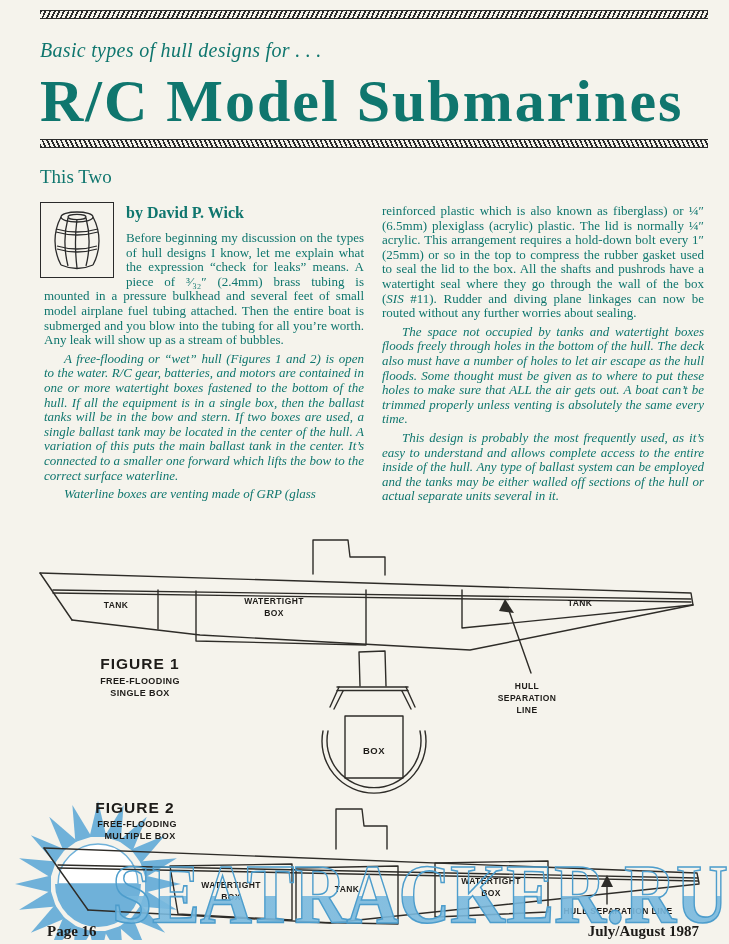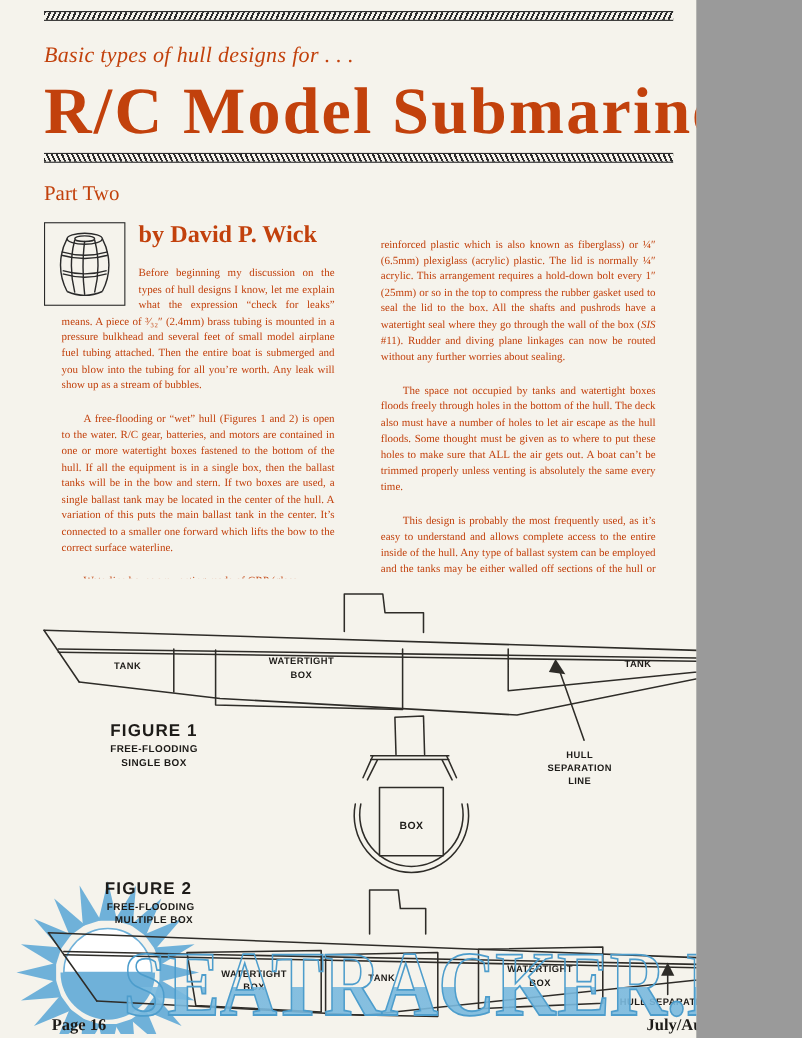--- a/index.html
+++ b/index.html
@@ -4,8 +4,8 @@
 <style>
   html,body{margin:0;padding:0;background:#9a9a9a;}
   .page{
-    position:relative;width:633px;height:944px;box-sizing:border-box;
-    background:#f5f3ec;color:#c2410c;overflow:hidden;
+    position:relative;width:729px;height:944px;box-sizing:border-box;
+    background:#f5f3ec;color:#0f766e;overflow:hidden;
     padding:0 21px 0 40px;
     font-family:"Liberation Serif", serif;
   }

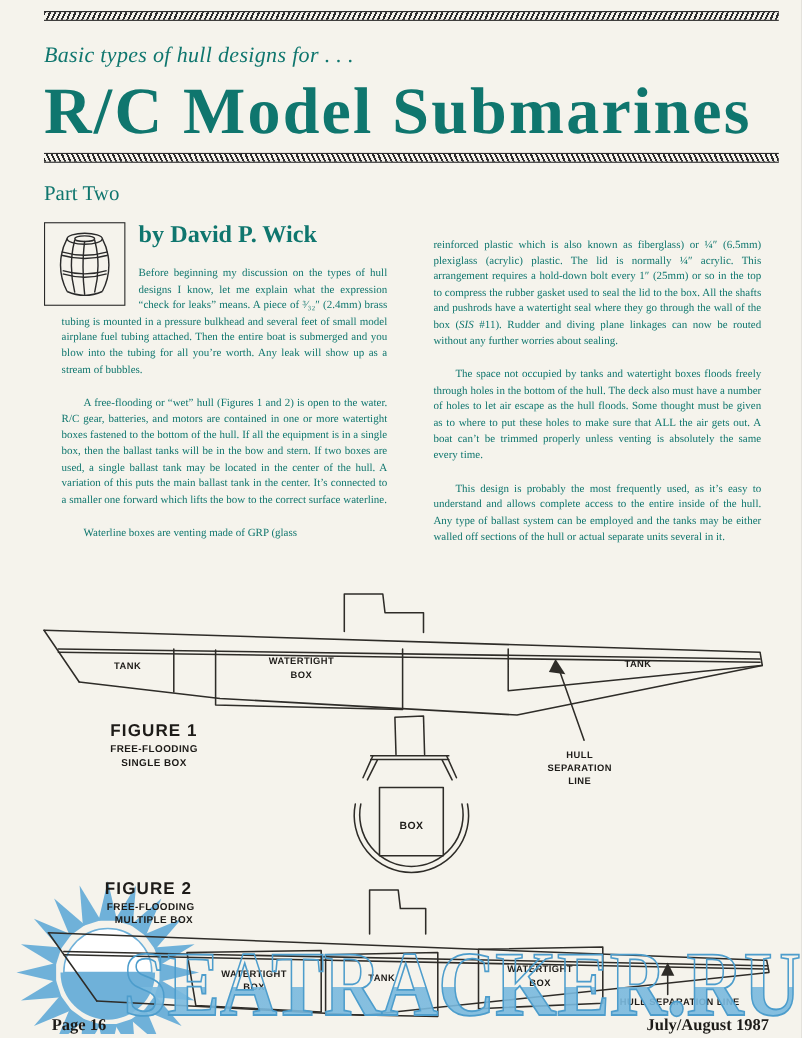--- a/index.html
+++ b/index.html
@@ -52,7 +52,7 @@
 
   <div class="rope rope-mid"></div>
 
-  <div class="part">Part Two</div>
+  <div class="part">This Two</div>
 
   <div class="columns">
     <div class="col-left">

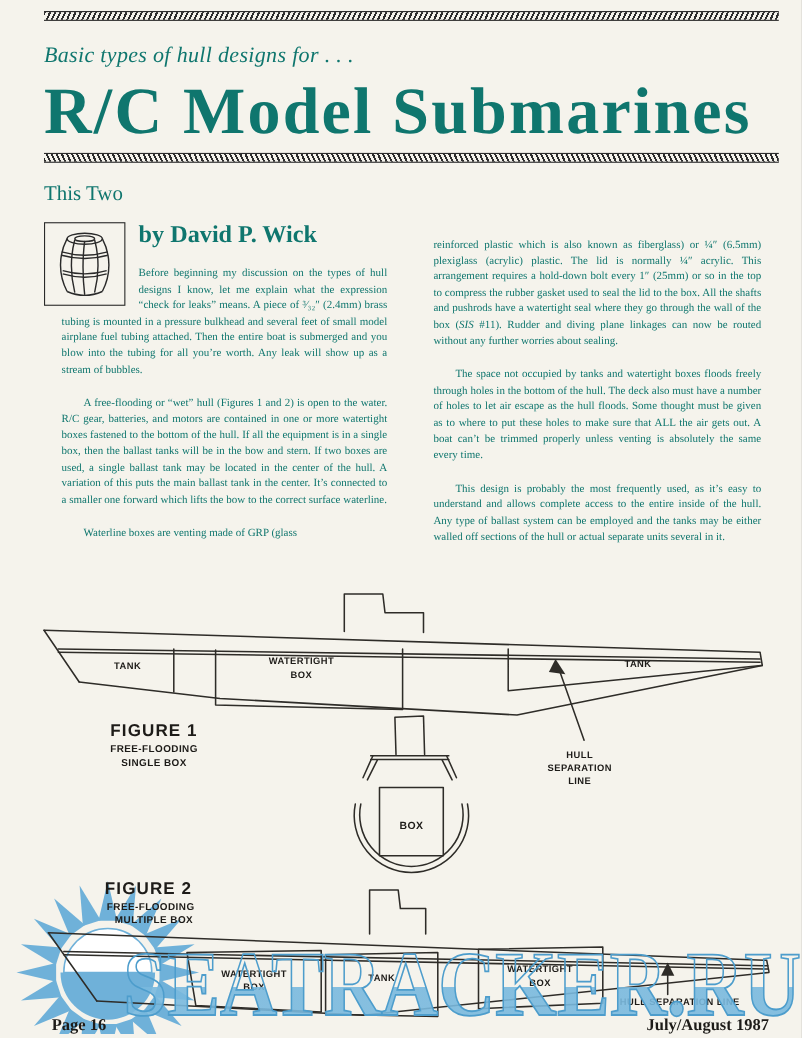--- a/index.html
+++ b/index.html
@@ -24,7 +24,7 @@
   .col-right{width:330px;}
   .body{font-size:10px;line-height:14.6px;text-align:justify;margin:16px;}
   .indent{text-indent:20px;}
-  .byline{font-size:22px;font-weight:bold;margin:0 0 5px 8px;line-height:26px;}
+  .byline{font-size:16px;font-weight:bold;margin:0 0 5px 8px;line-height:26px;}
   .barrel{
     float:left;width:72px;height:74px;border:1.5px solid #2a2a2a;
     margin:2px 12px 2px 0;display:flex;align-items:center;justify-content:center;

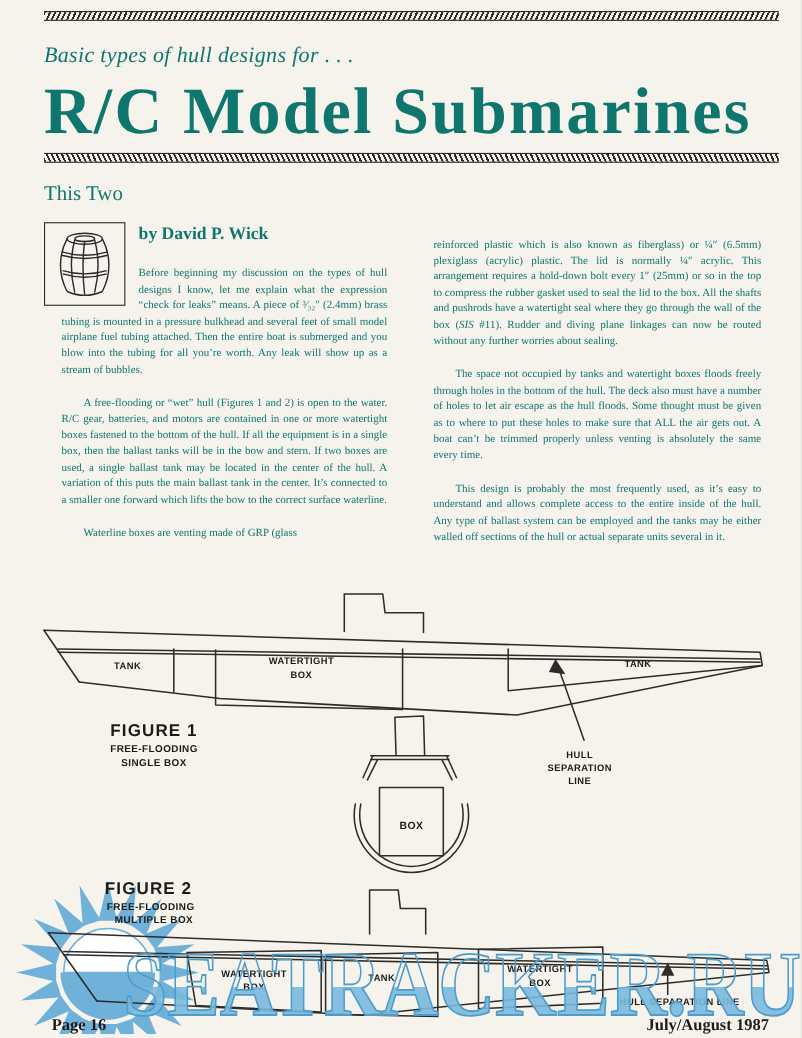--- a/index.html
+++ b/index.html
@@ -22,7 +22,7 @@
   .columns{display:flex;gap:10px;margin-top:10px;height:326px;overflow:hidden;}
   .col-left{width:328px;}
   .col-right{width:330px;}
-  .body{font-size:10px;line-height:14.6px;text-align:justify;margin:16px;}
+  .body{font-size:13px;line-height:14.6px;text-align:justify;margin:4px;}
   .indent{text-indent:20px;}
   .byline{font-size:16px;font-weight:bold;margin:0 0 5px 8px;line-height:26px;}
   .barrel{

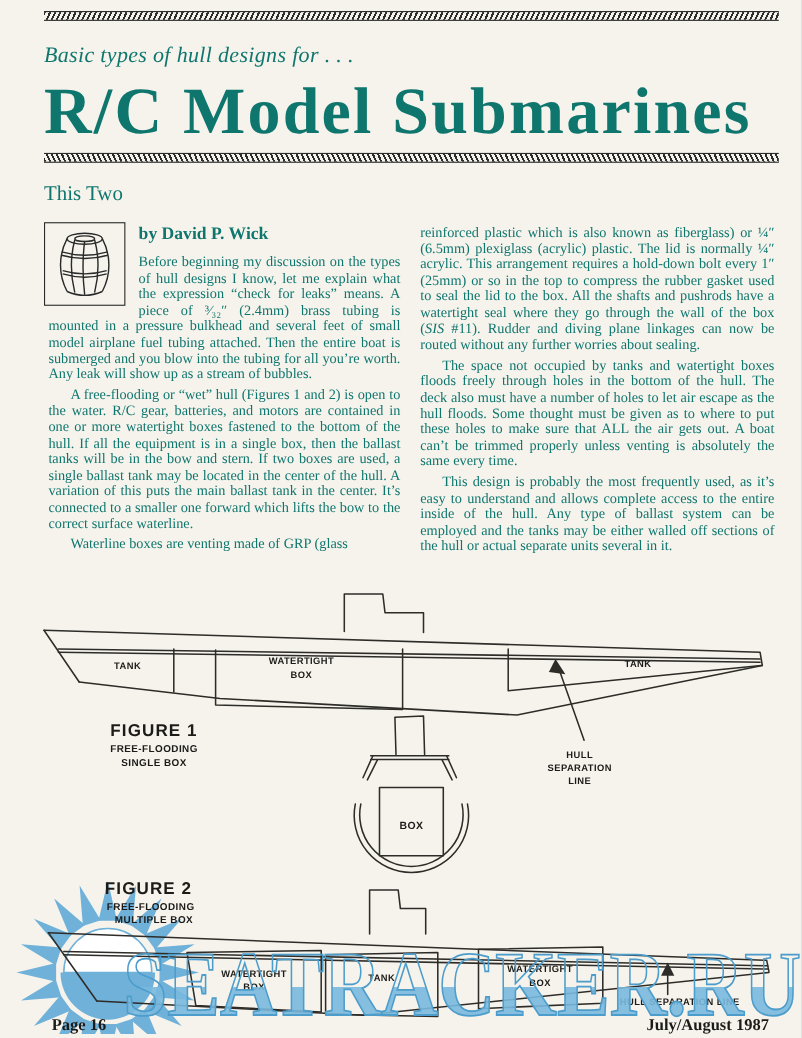--- a/index.html
+++ b/index.html
@@ -23,7 +23,7 @@
   .col-left{width:328px;}
   .col-right{width:330px;}
   .body{font-size:13px;line-height:14.6px;text-align:justify;margin:4px;}
-  .indent{text-indent:20px;}
+  .indent{text-indent:20px;font-style:italic;}
   .byline{font-size:16px;font-weight:bold;margin:0 0 5px 8px;line-height:26px;}
   .barrel{
     float:left;width:72px;height:74px;border:1.5px solid #2a2a2a;

